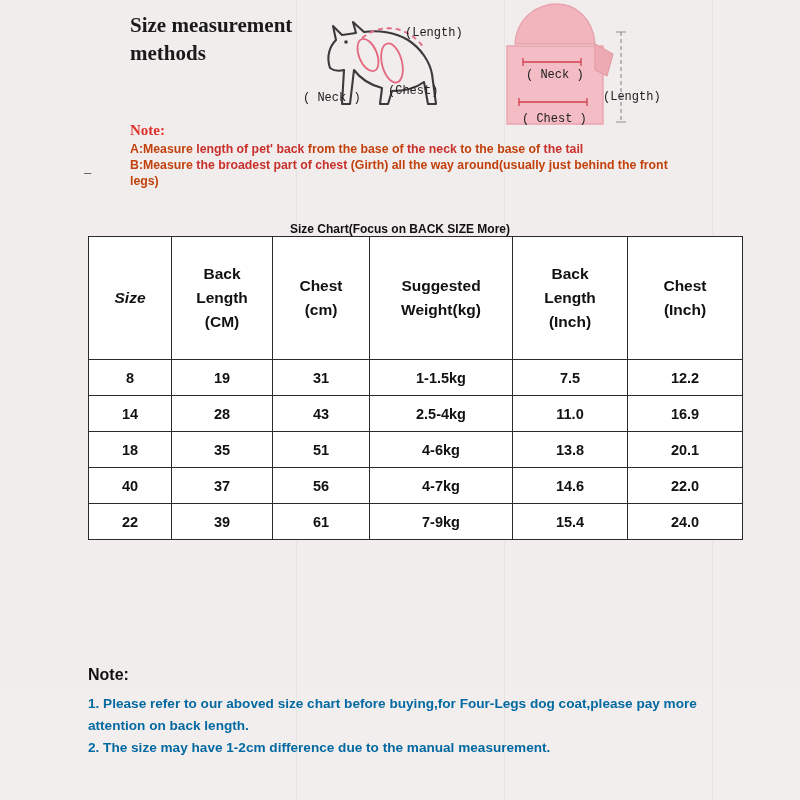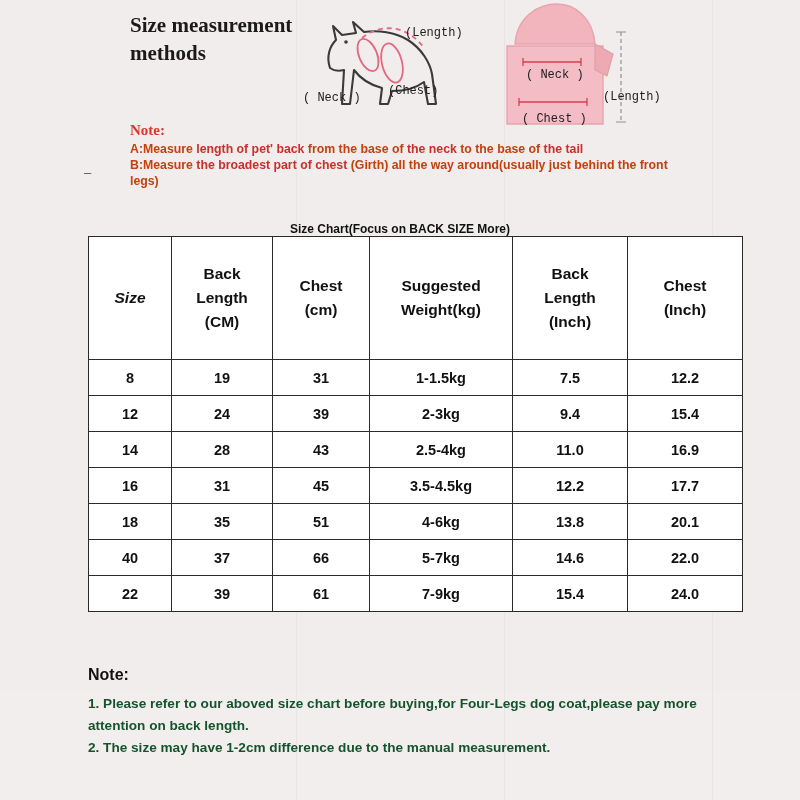--- a/index.html
+++ b/index.html
@@ -294,14 +294,6 @@
           <td>12.2</td>
         </tr>
         <tr>
-          <td>12</td>
-          <td>24</td>
-          <td>39</td>
-          <td>2-3kg</td>
-          <td>9.4</td>
-          <td>15.4</td>
-        </tr>
-        <tr>
           <td>14</td>
           <td>28</td>
           <td>43</td>

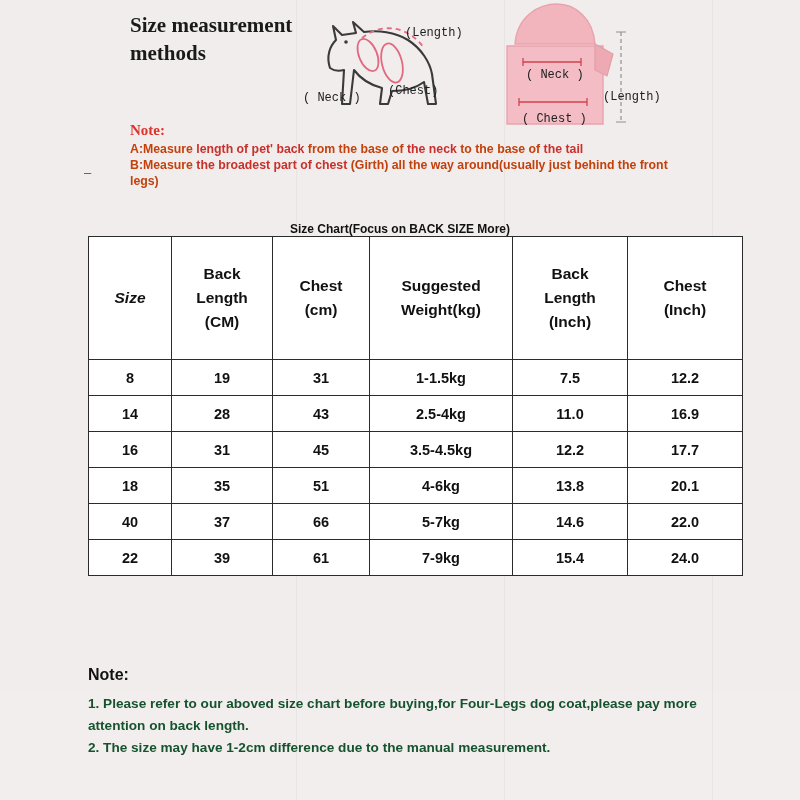--- a/index.html
+++ b/index.html
@@ -302,14 +302,6 @@
           <td>16.9</td>
         </tr>
         <tr>
-          <td>16</td>
-          <td>31</td>
-          <td>45</td>
-          <td>3.5-4.5kg</td>
-          <td>12.2</td>
-          <td>17.7</td>
-        </tr>
-        <tr>
           <td>18</td>
           <td>35</td>
           <td>51</td>

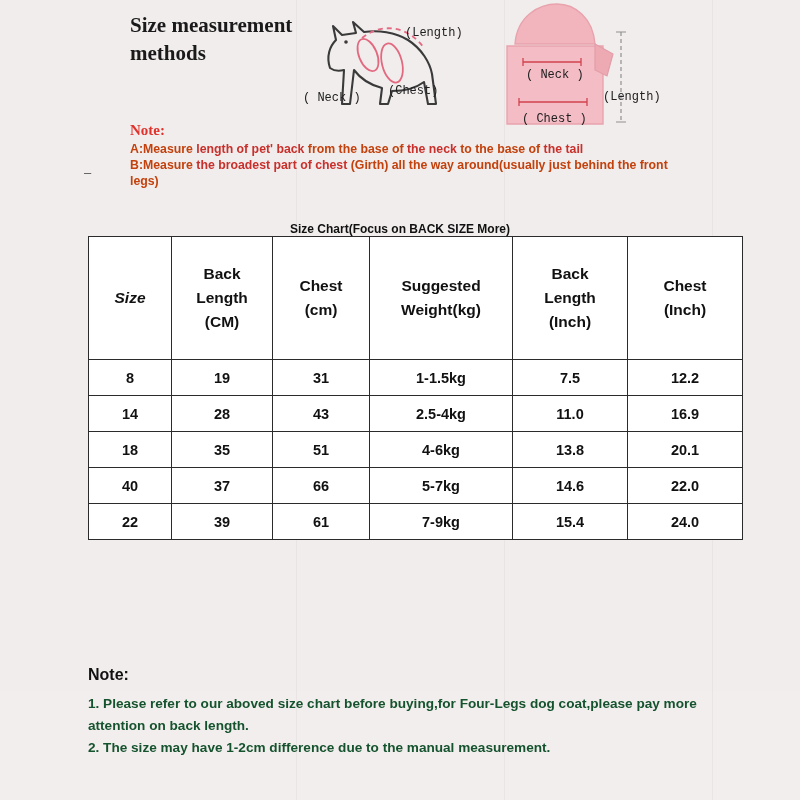--- a/index.html
+++ b/index.html
@@ -312,7 +312,7 @@
         <tr>
           <td>40</td>
           <td>37</td>
-          <td>66</td>
+          <td>56</td>
           <td>5-7kg</td>
           <td>14.6</td>
           <td>22.0</td>

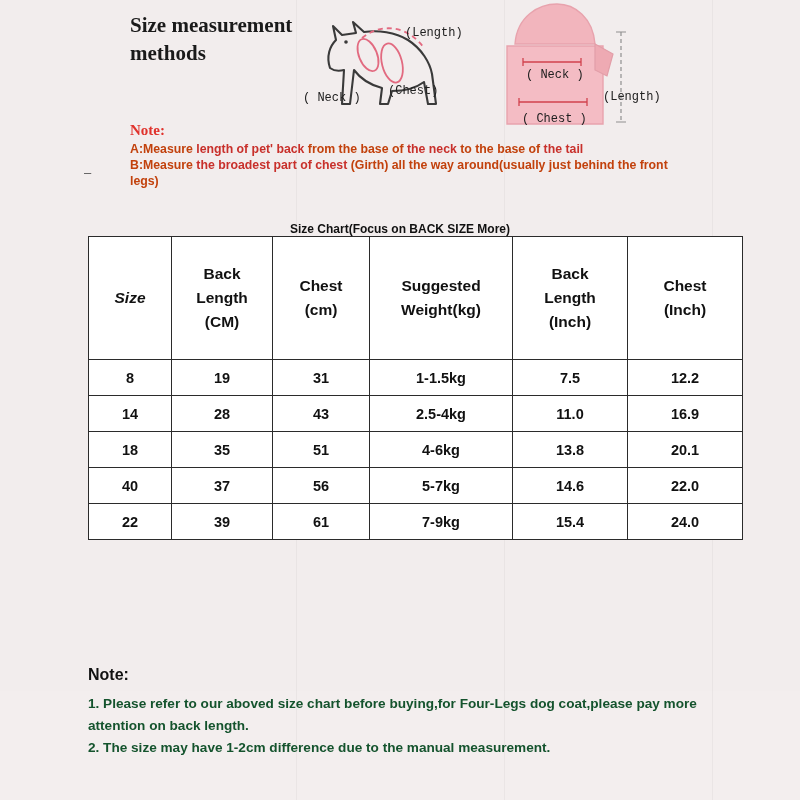--- a/index.html
+++ b/index.html
@@ -313,7 +313,7 @@
           <td>40</td>
           <td>37</td>
           <td>56</td>
-          <td>5-7kg</td>
+          <td>4-7kg</td>
           <td>14.6</td>
           <td>22.0</td>
         </tr>

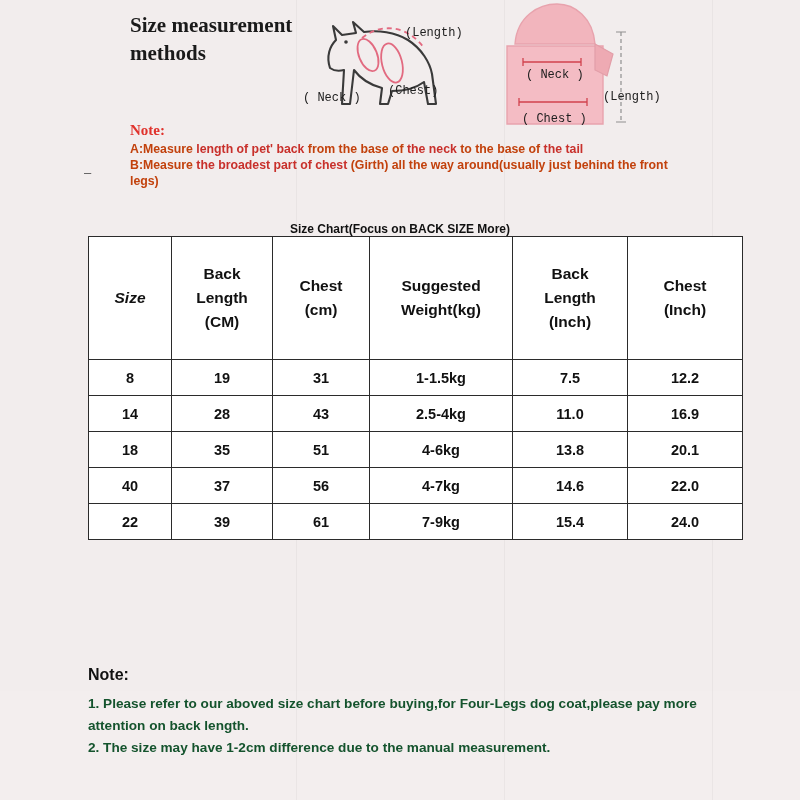--- a/index.html
+++ b/index.html
@@ -167,7 +167,7 @@
   .note-bottom .nb-line {
     font-size: 13.6px;
     font-weight: bold;
-    color: #14532d;
+    color: #0369a1;
     line-height: 1.62;
     font-family: "Liberation Sans", sans-serif;
   }

